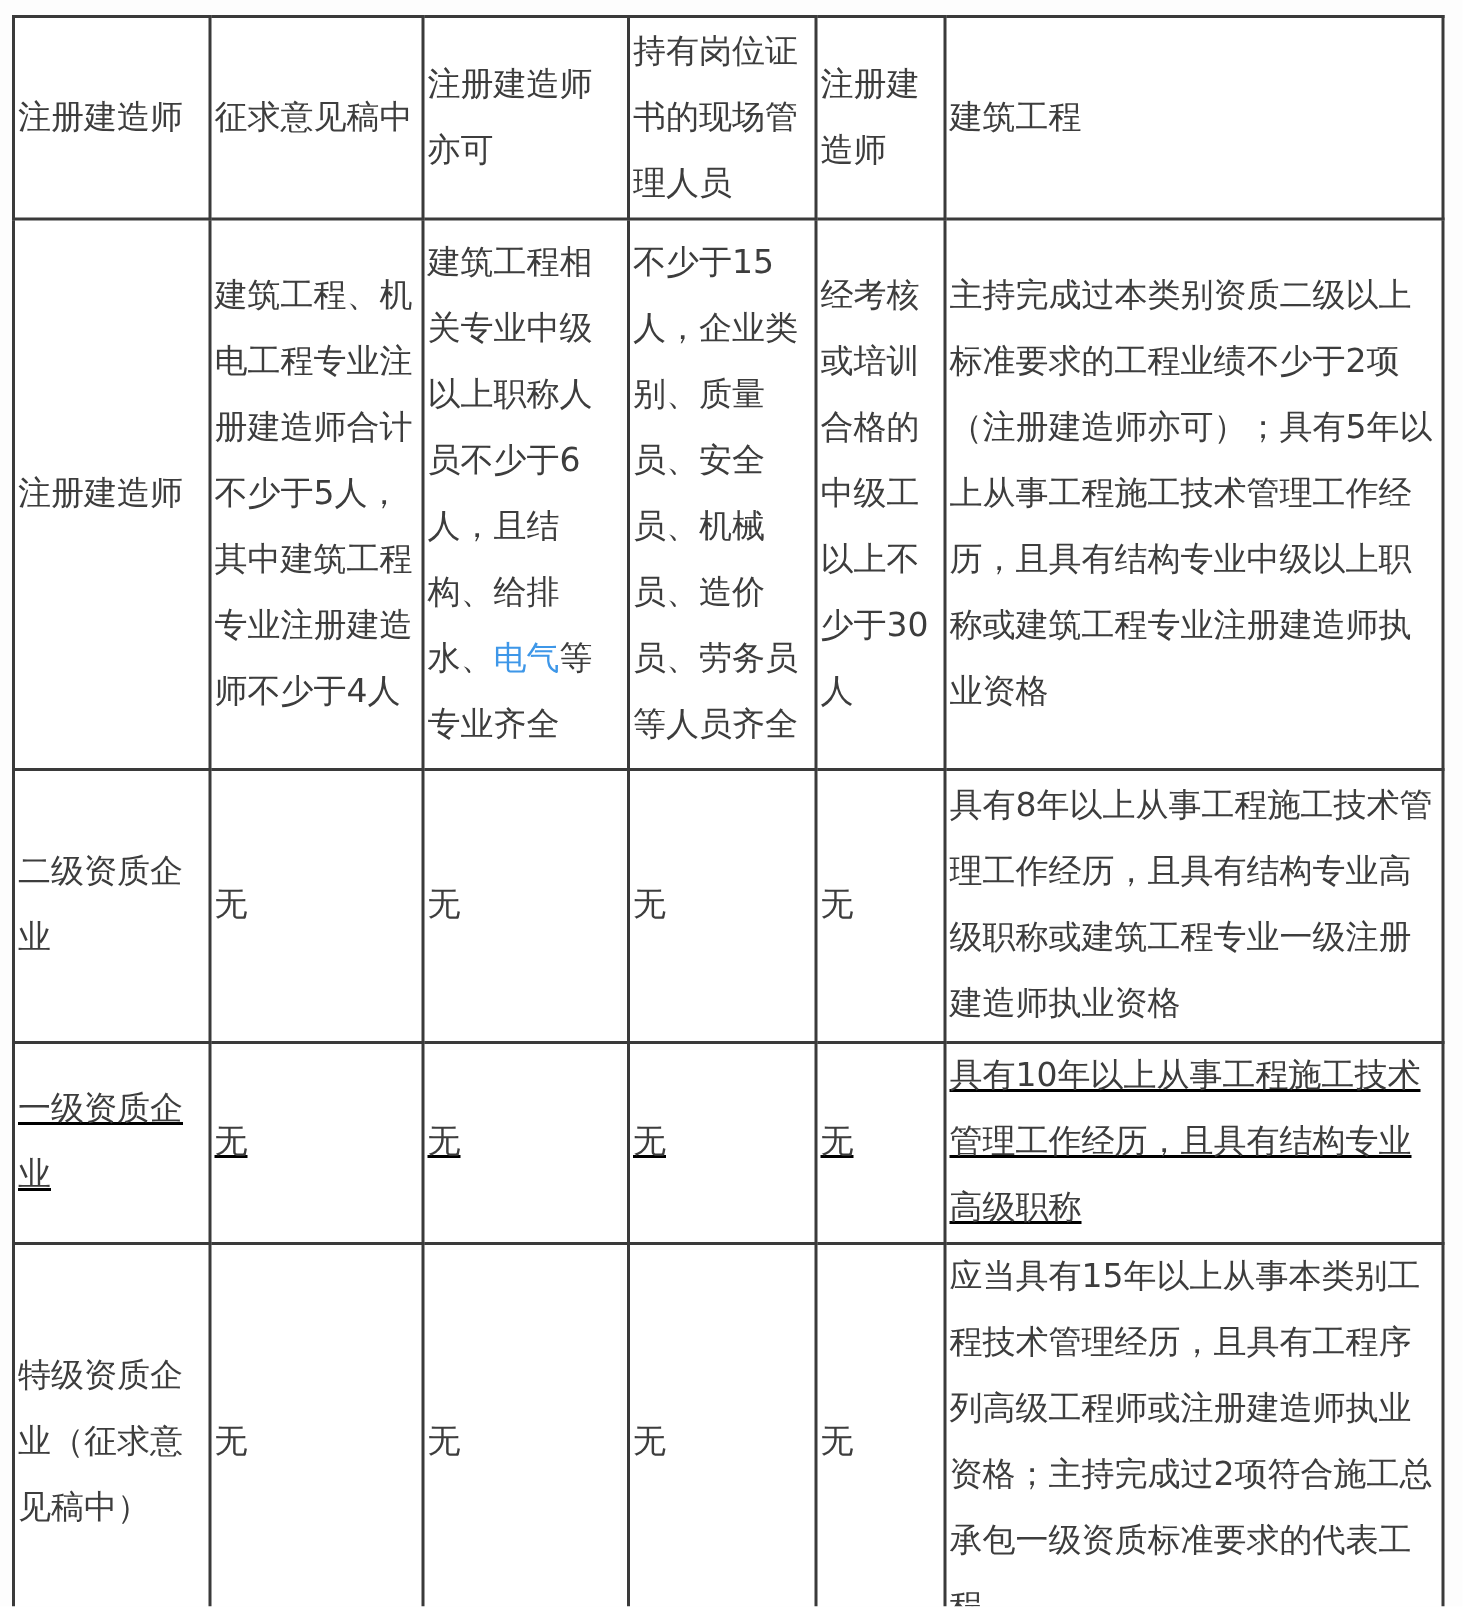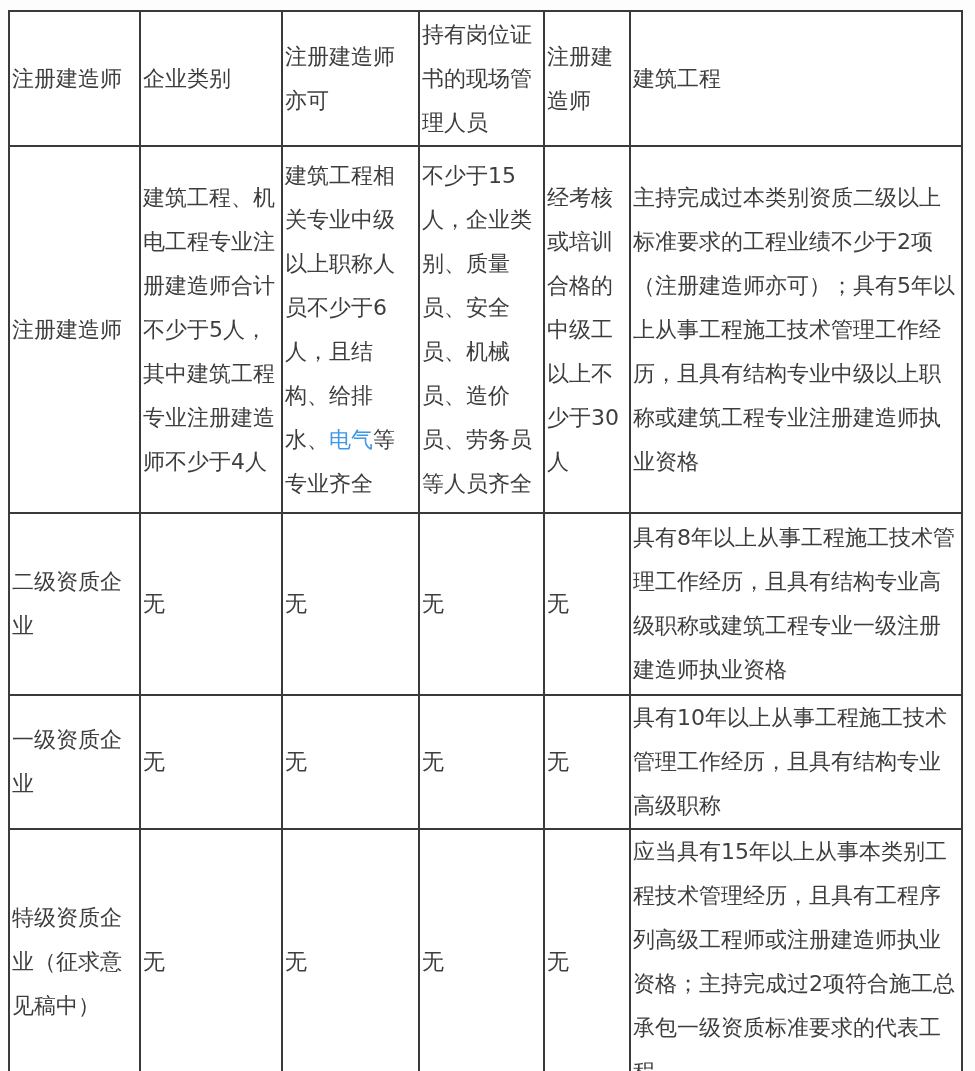--- a/index.html
+++ b/index.html
@@ -71,7 +71,7 @@
       <tbody>
         <tr class="r-head">
           <th>注册建造师</th>
-          <th>企业类别</th>
+          <th>征求意见稿中</th>
           <th>注册建造师亦可</th>
           <th>持有岗位证书的现场管理人员</th>
           <th>注册建造师</th>

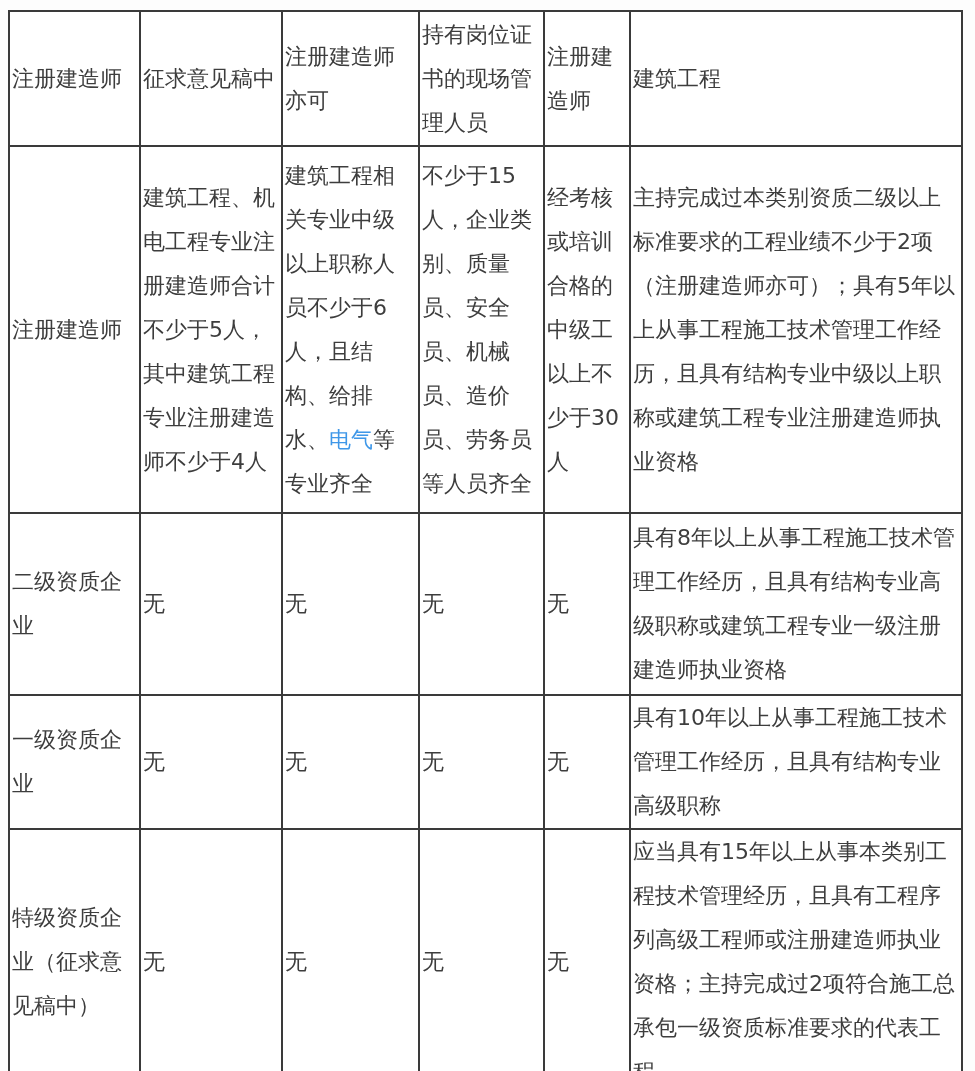--- a/index.html
+++ b/index.html
@@ -46,7 +46,7 @@
   tr.r-head   { height: 135px; }
   tr.r-lv3    { height: 367px; }
   tr.r-lv2    { height: 182px; }
-  tr.r-lv1    { height: 127px; }
+  tr.r-lv1    { height: 127px; text-decoration: underline; }
   tr.r-special{ height: 229px; }
   a.cell-link {
     color: var(--link);

